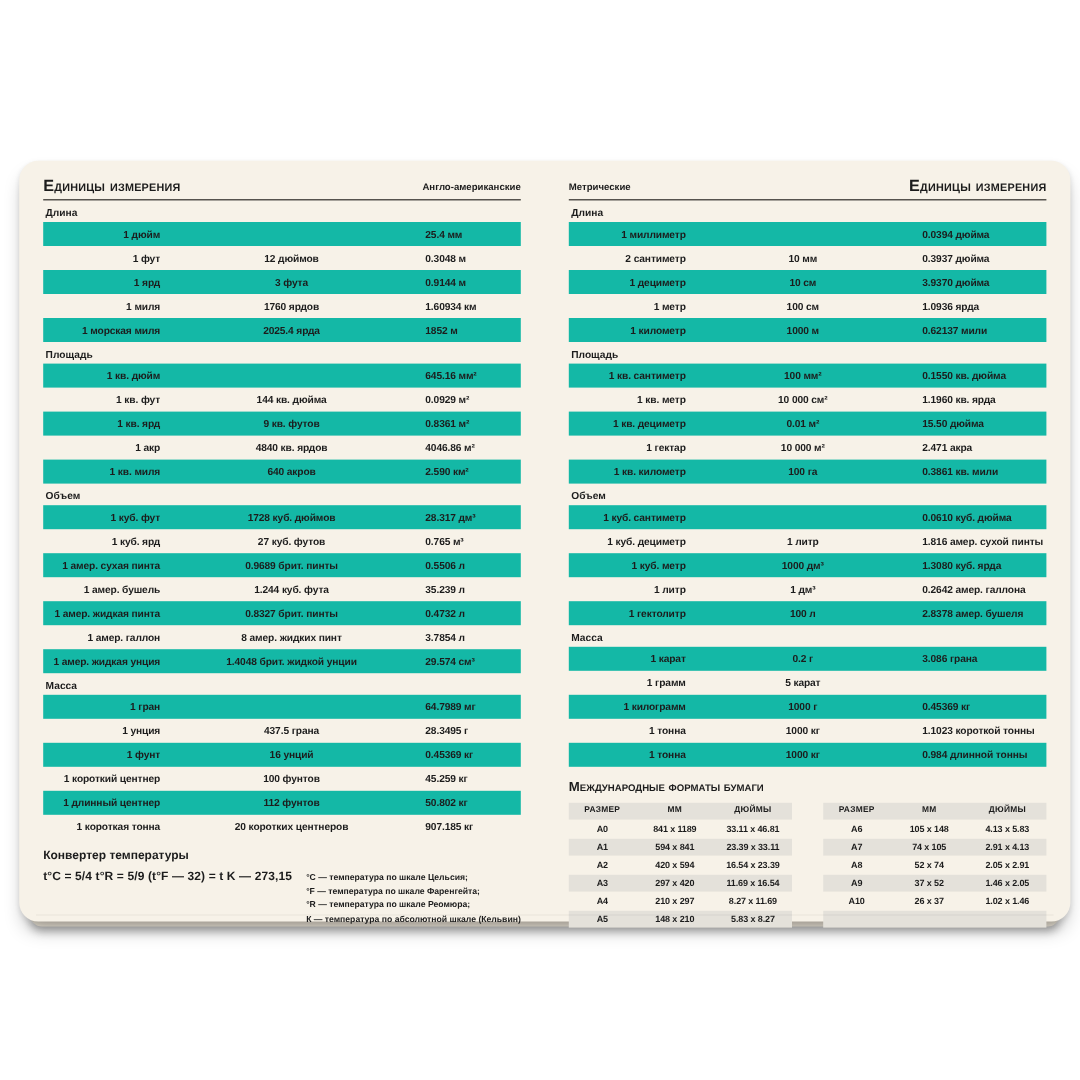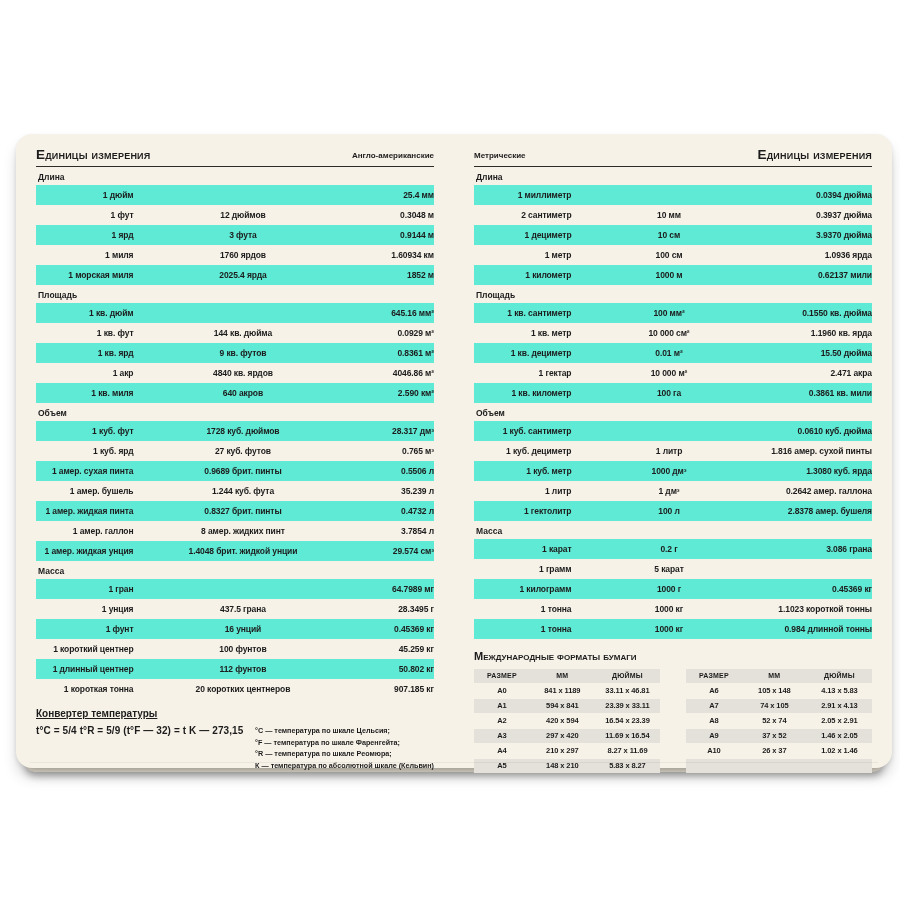--- a/index.html
+++ b/index.html
@@ -42,7 +42,7 @@
   }
   .page-left .u-row{grid-template-columns:26% 52% 22%;}
   .page-right .u-row{grid-template-columns:26% 46% 28%;}
-  .u-row.shaded{background:#5eead4;}
+  .u-row.shaded{background:#14b8a6;}
   .u-row .c0{text-align:right;padding-right:6px;white-space:nowrap;}
   .u-row .c1{text-align:center;white-space:nowrap;}
   .u-row .c2{text-align:right;padding-left:8px;white-space:nowrap;}

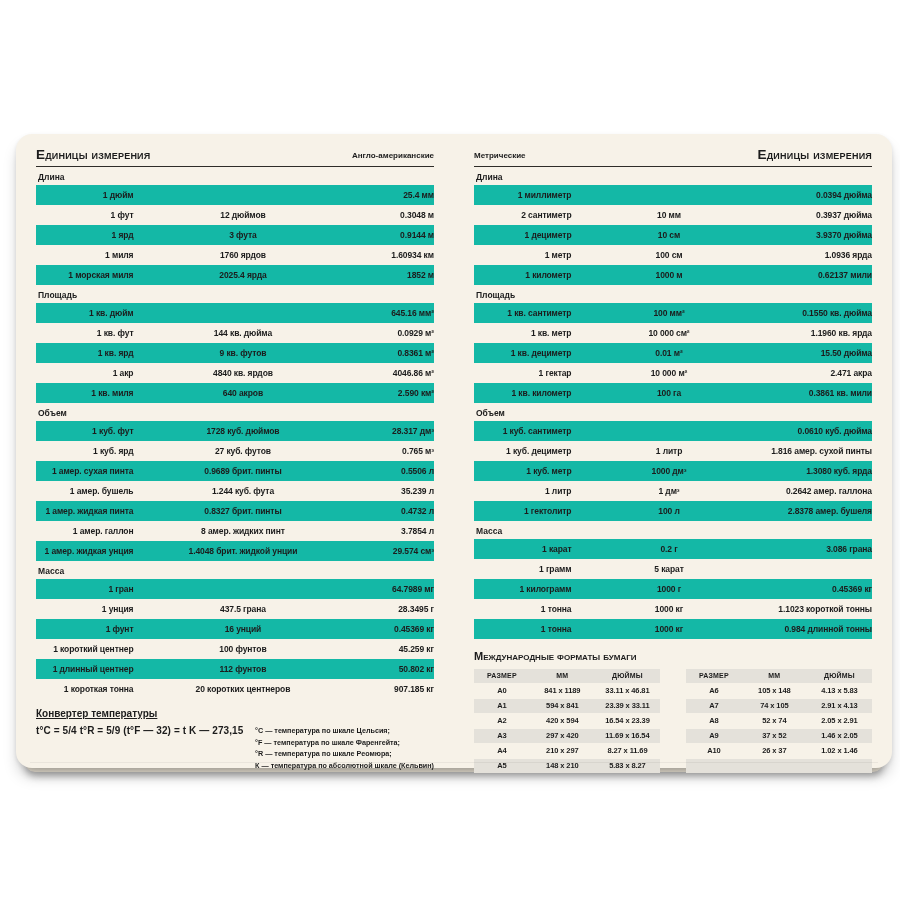--- a/index.html
+++ b/index.html
@@ -45,7 +45,7 @@
   .u-row.shaded{background:#14b8a6;}
   .u-row .c0{text-align:right;padding-right:6px;white-space:nowrap;}
   .u-row .c1{text-align:center;white-space:nowrap;}
-  .u-row .c2{text-align:right;padding-left:8px;white-space:nowrap;}
+  .u-row .c2{text-align:left;padding-left:8px;white-space:nowrap;}
   .temp-block{margin-top:9px;}
   .temp-title{font-size:10px;font-weight:700;text-decoration:underline;}
   .temp-cols{display:flex;justify-content:space-between;margin-top:6px;}

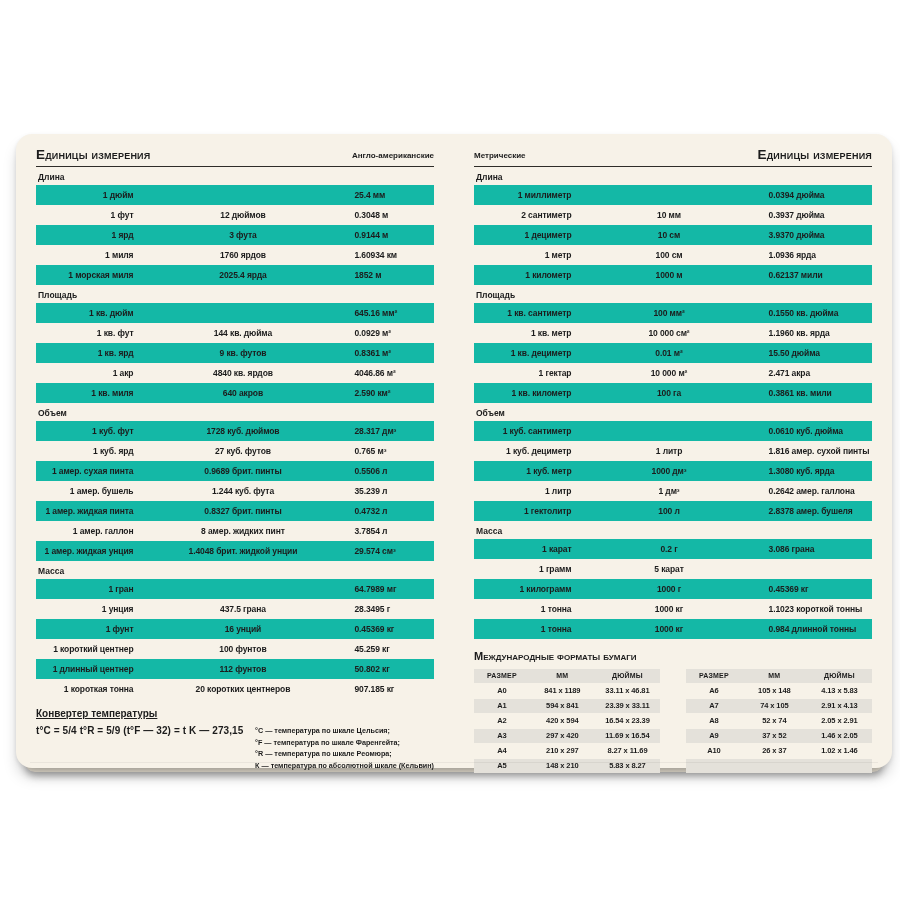--- a/index.html
+++ b/index.html
@@ -47,7 +47,7 @@
   .u-row .c1{text-align:center;white-space:nowrap;}
   .u-row .c2{text-align:left;padding-left:8px;white-space:nowrap;}
   .temp-block{margin-top:9px;}
-  .temp-title{font-size:10px;font-weight:700;text-decoration:underline;}
+  .temp-title{font-size:10px;font-weight:700;}
   .temp-cols{display:flex;justify-content:space-between;margin-top:6px;}
   .temp-formula{font-size:10px;font-weight:700;white-space:nowrap;letter-spacing:.1px;}
   .temp-legend{font-size:7.2px;font-weight:700;line-height:11.5px;white-space:nowrap;}

